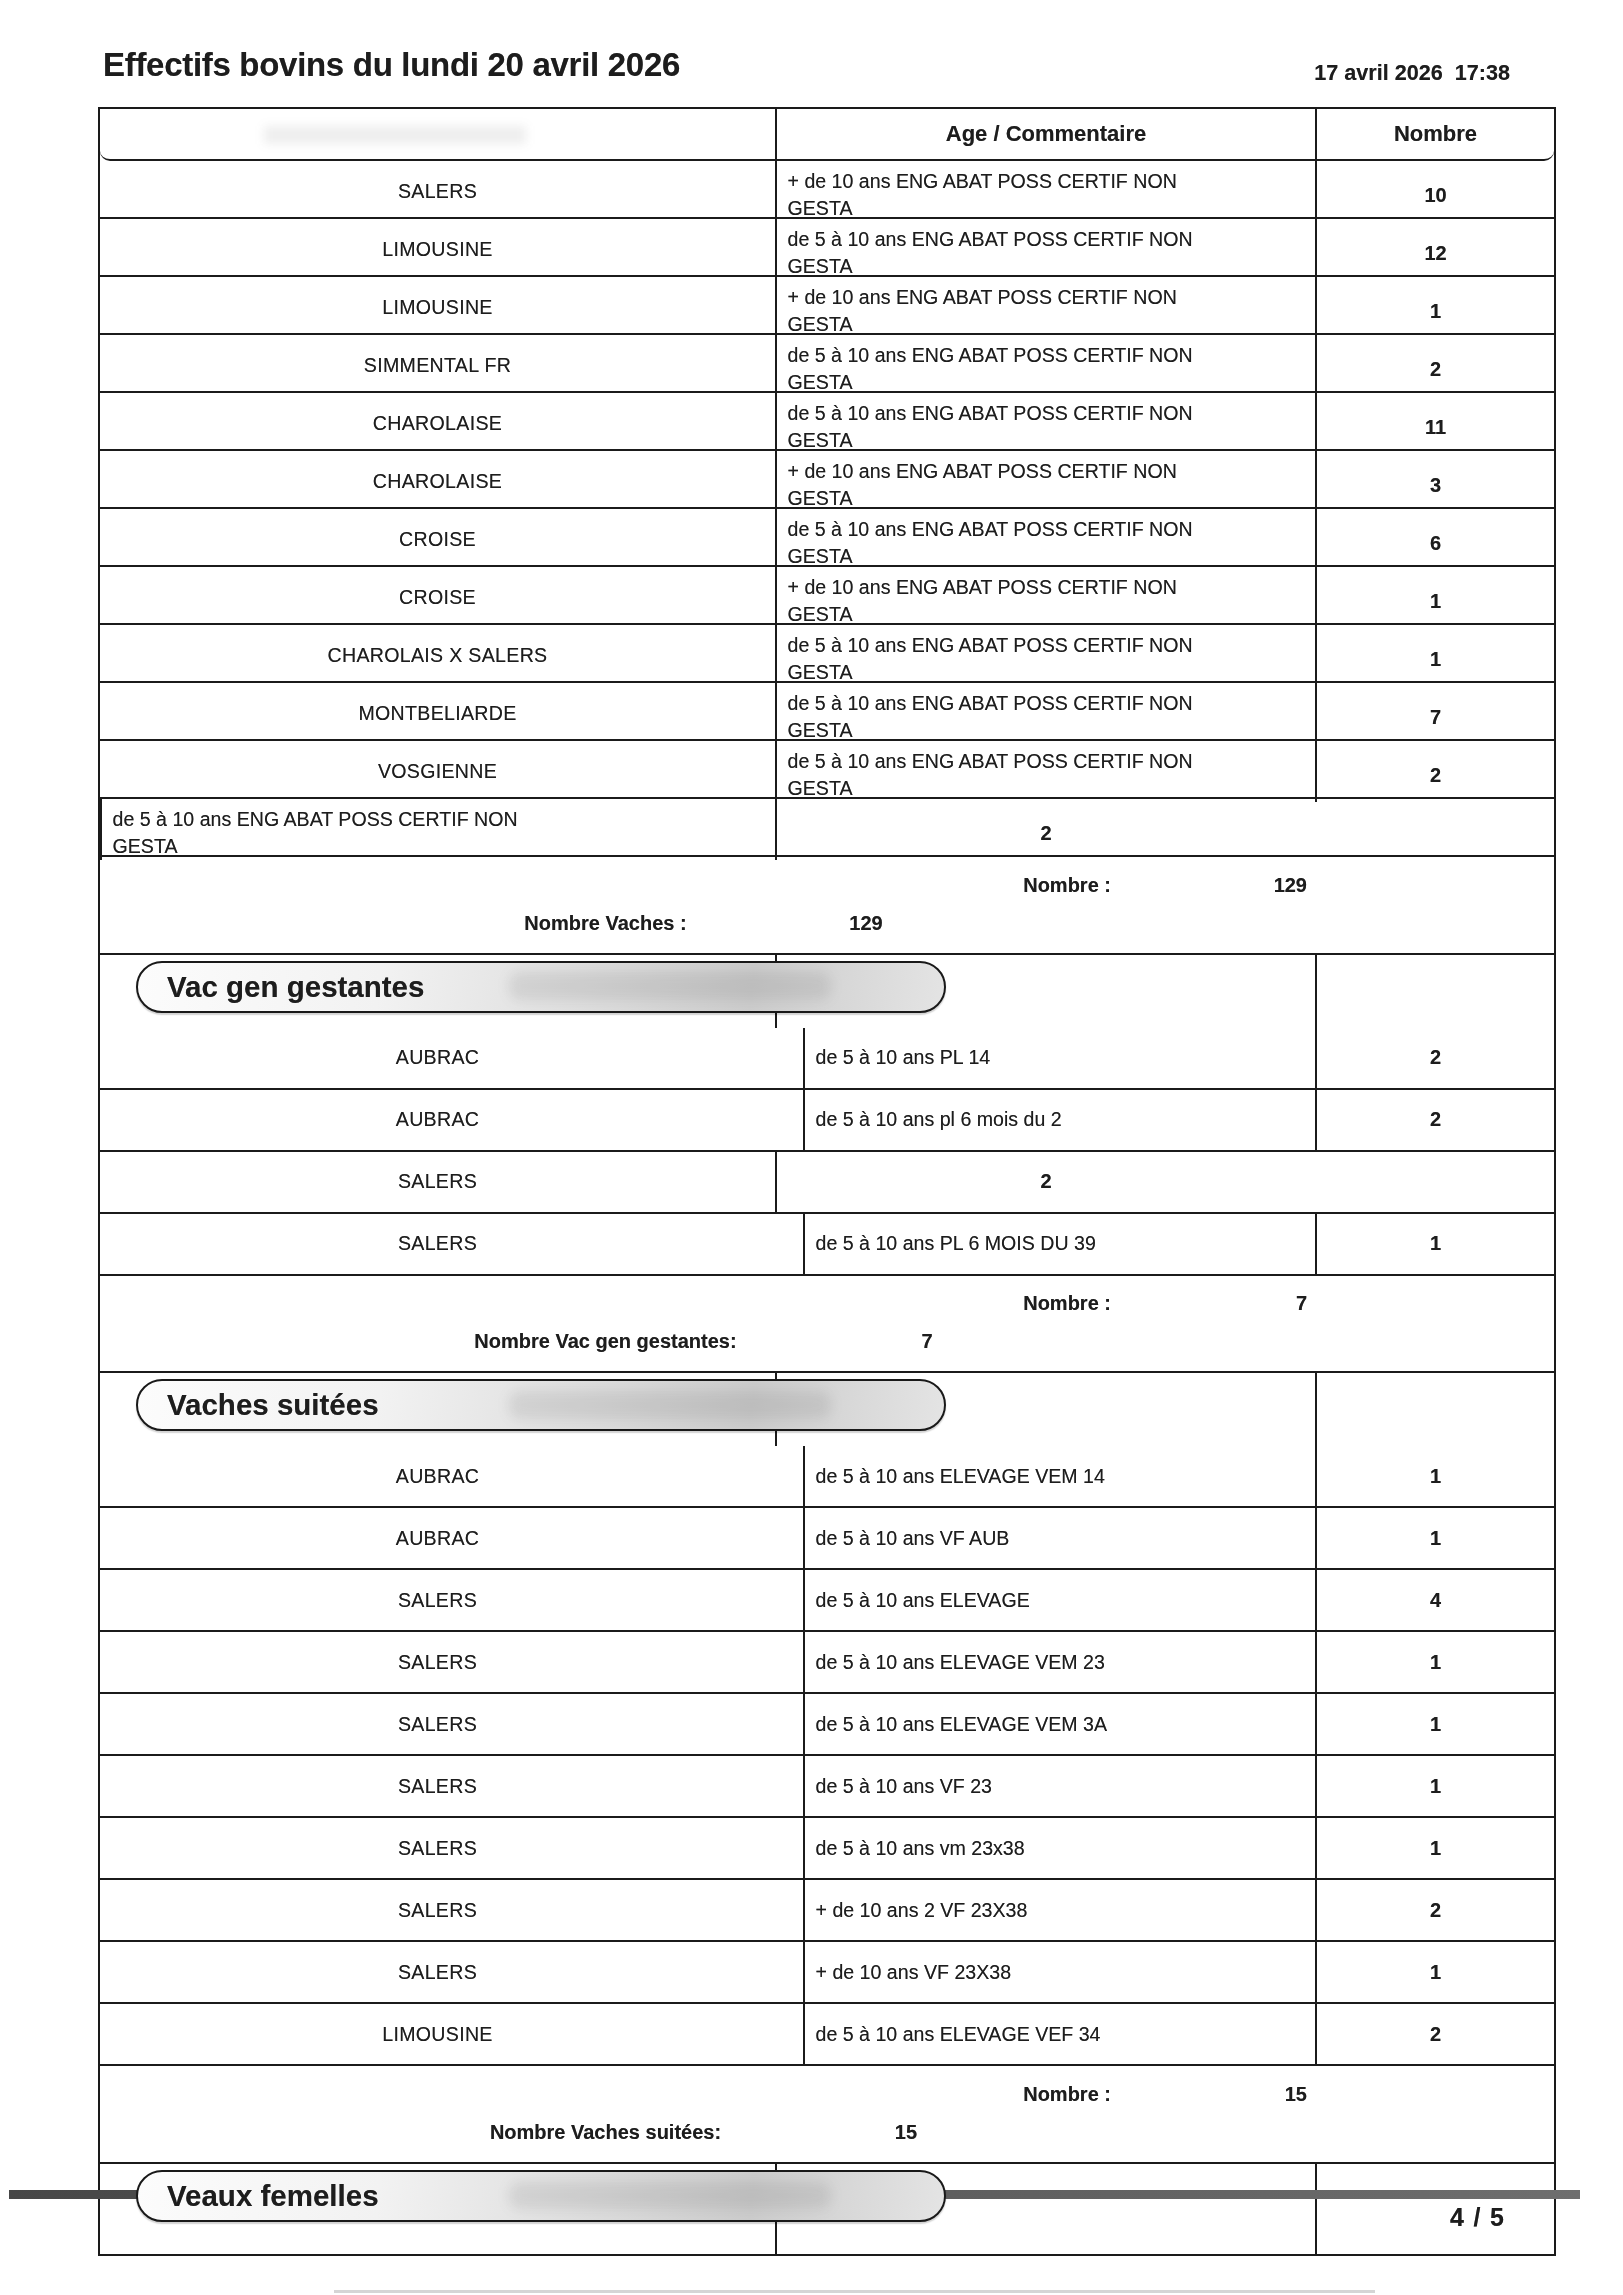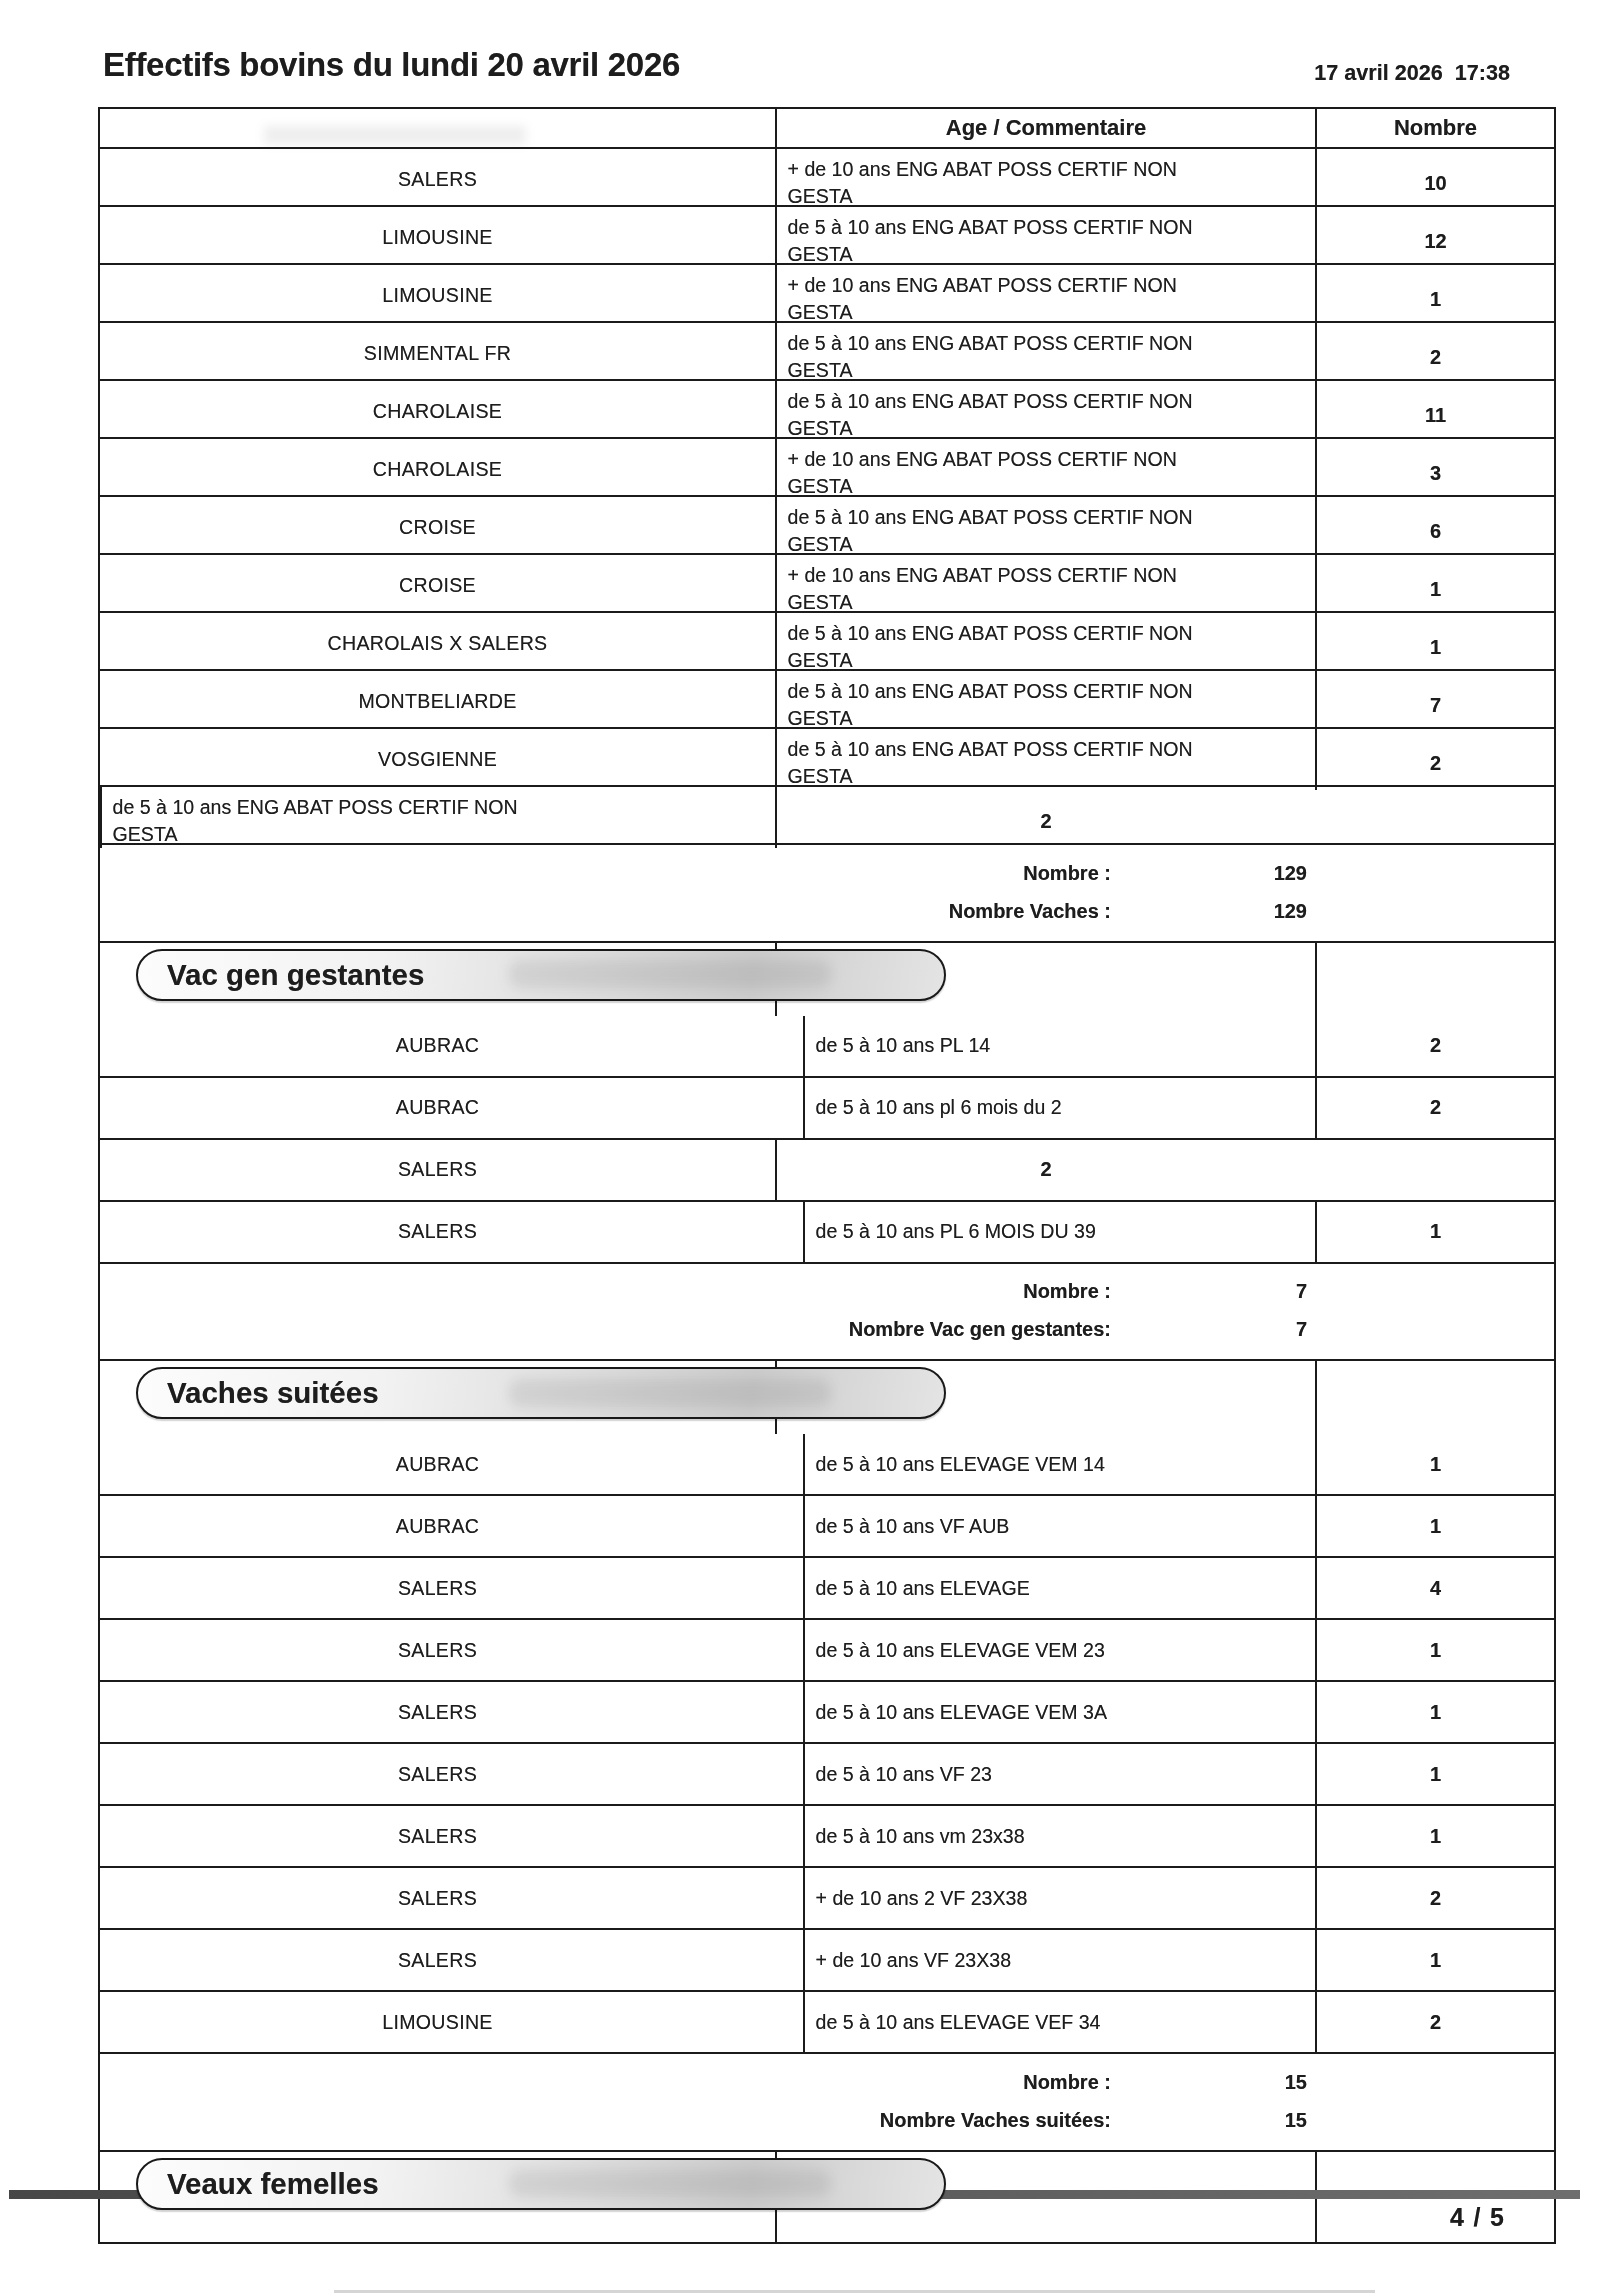--- a/index.html
+++ b/index.html
@@ -34,7 +34,7 @@
   .trow .c2,.trow .c3{border-left:2px solid #1b1b1b;}
   .cell{position:relative;box-sizing:border-box;}
 
-  .hrow{height:40px;}
+  .hrow{height:52px;border-radius:10px;}
   .hrow .cell{display:flex;align-items:center;justify-content:center;
     font-size:22px;font-weight:bold;}
 

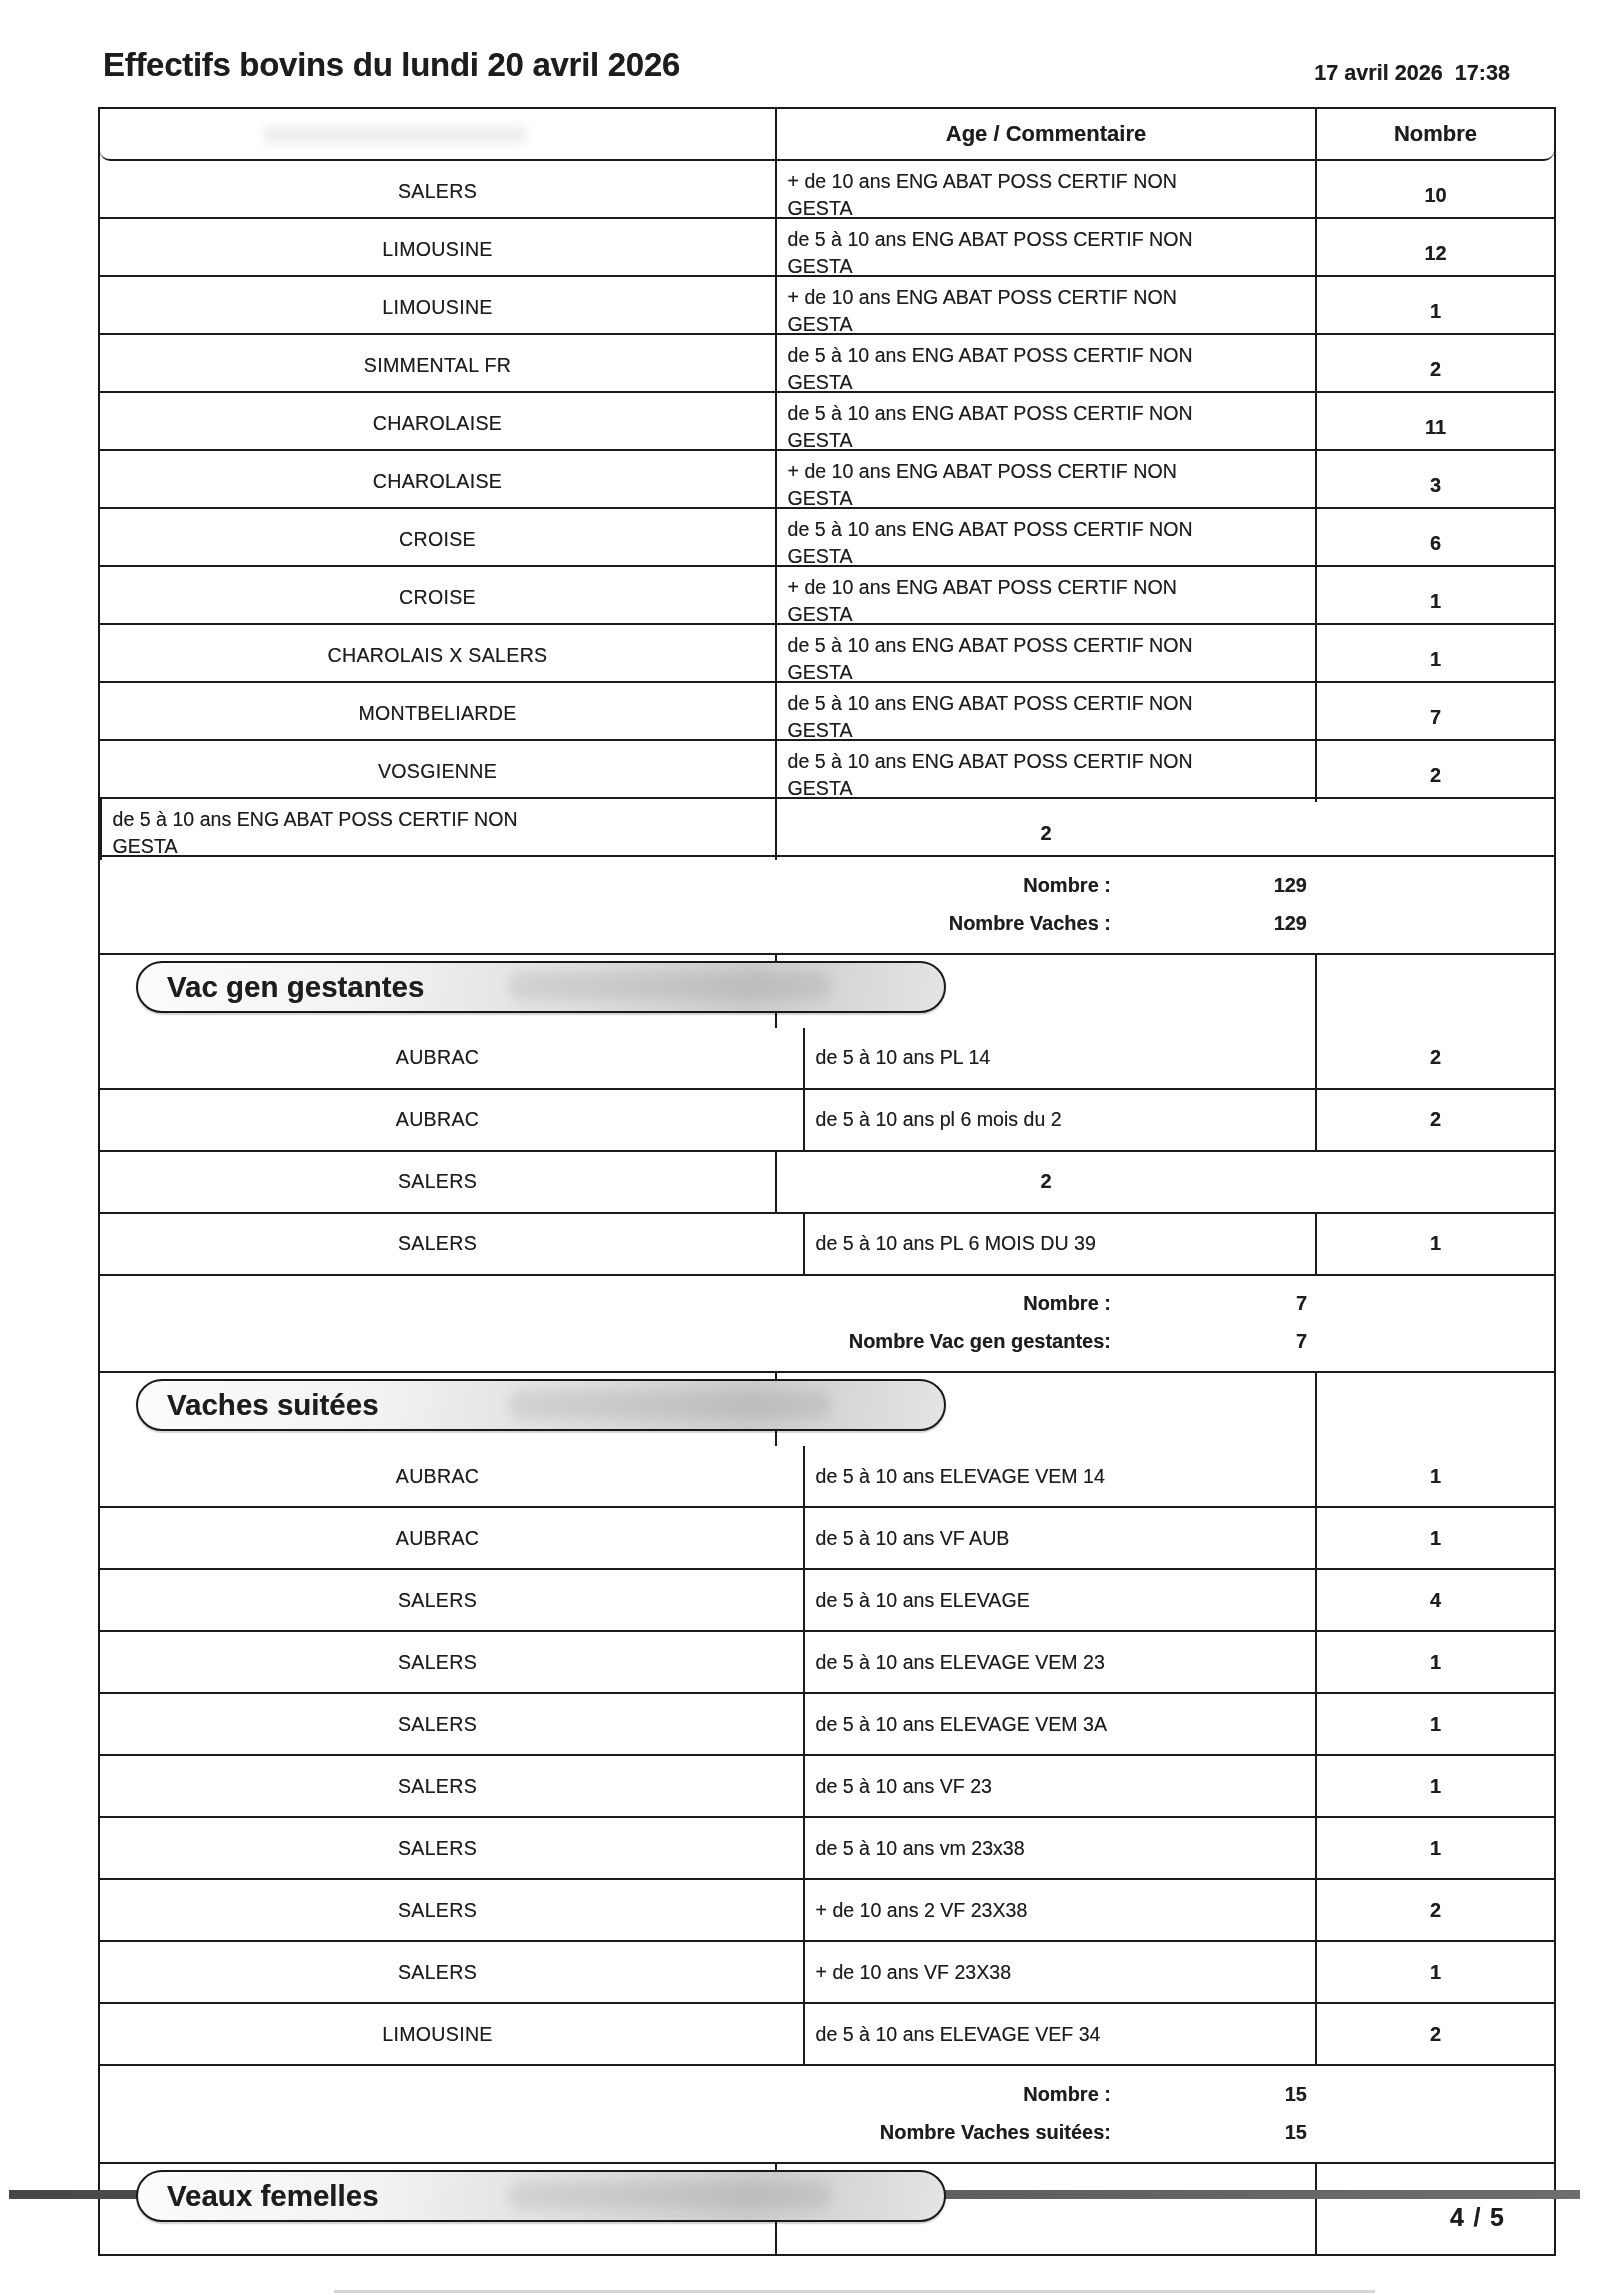--- a/index.html
+++ b/index.html
@@ -59,7 +59,7 @@
     display:flex;justify-content:flex-end;align-items:baseline;
     font-size:20px;font-weight:bold;line-height:25px;margin-bottom:13px;
   }
-  .sumline:last-child{margin-bottom:0;}
+  .sumline:last-child{margin-bottom:0;justify-content:center;}
   .sumvalue{width:196px;text-align:right;margin-right:247px;}
 
   

